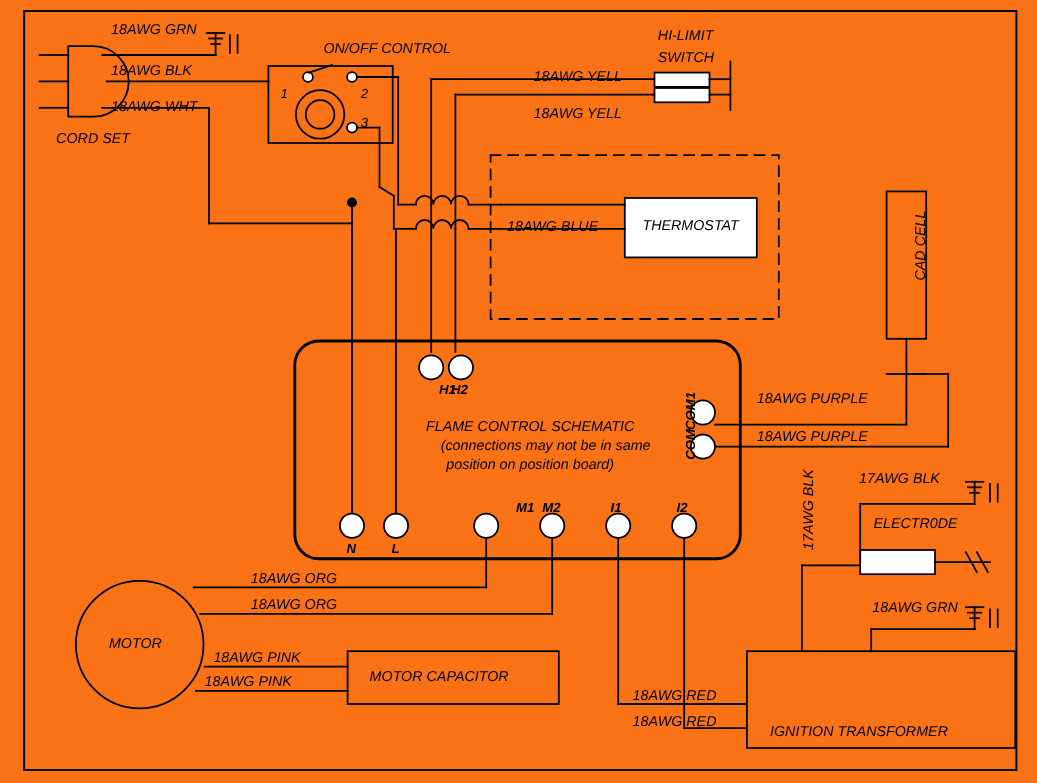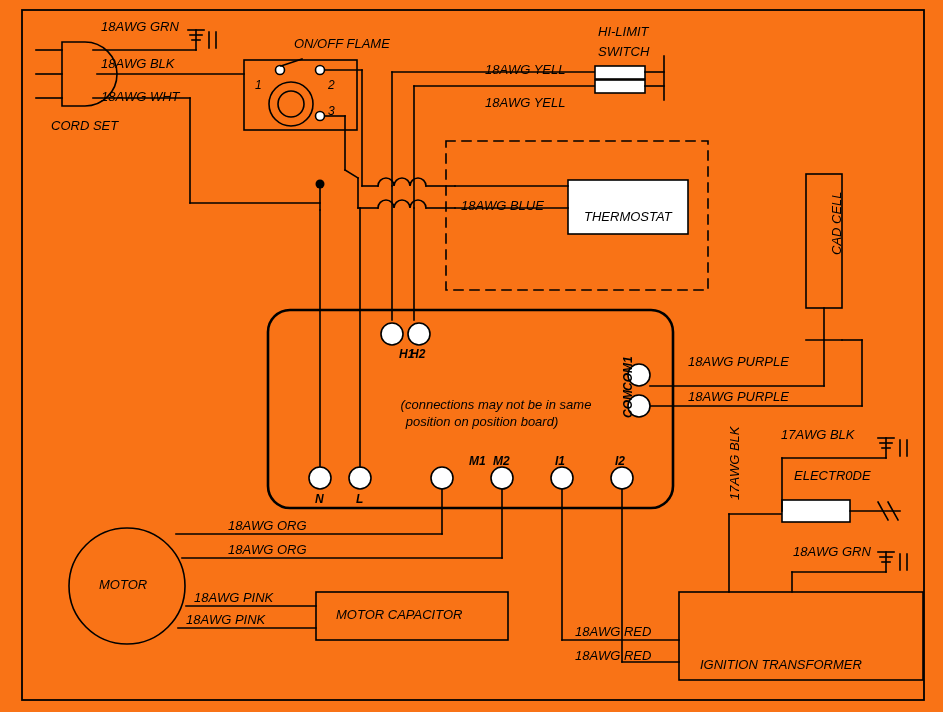--- a/index.html
+++ b/index.html
@@ -197,7 +197,7 @@
   <div class="lbl" style="left:101px; top:90px;">18AWG WHT</div>
   <div class="lbl" style="left:51px; top:119px;">CORD SET</div>
 
-  <div class="lbl" style="left:294px; top:37px;">ON/OFF FLAME</div>
+  <div class="lbl" style="left:294px; top:37px;">ON/OFF CONTROL</div>
   <div class="lbl small" style="left:255px; top:79px;">1</div>
   <div class="lbl small" style="left:328px; top:79px;">2</div>
   <div class="lbl small" style="left:328px; top:105px;">3</div>

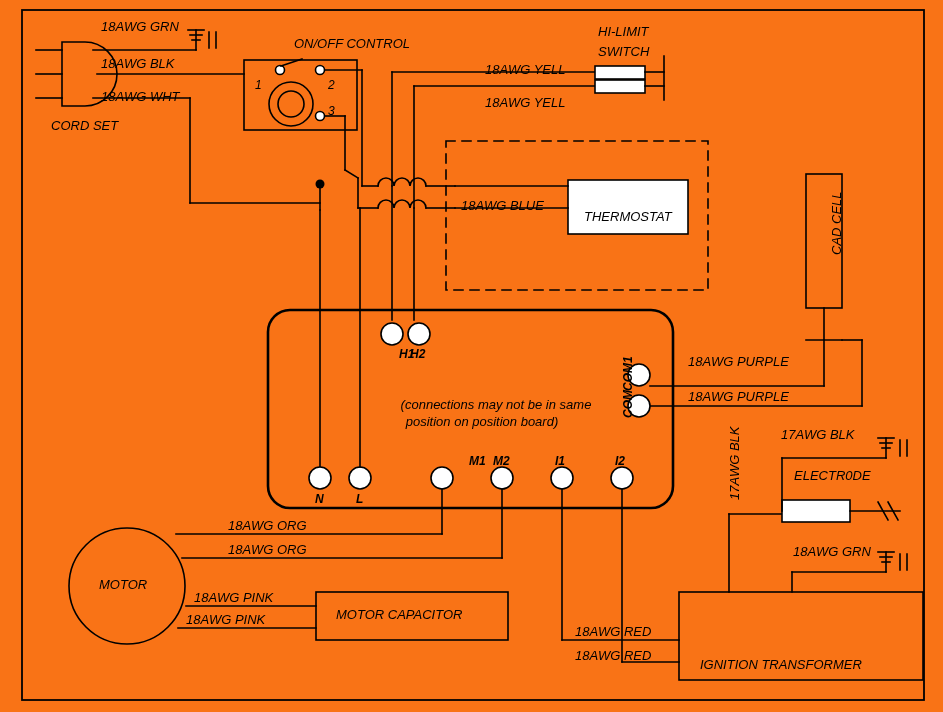--- a/index.html
+++ b/index.html
@@ -209,7 +209,7 @@
   <div class="lbl" style="left:485px; top:96px;">18AWG YELL</div>
 
   <div class="lbl" style="left:461px; top:199px;">18AWG BLUE</div>
-  <div class="lbl" style="left:584px; top:198px;margin-top:12px;">THERMOSTAT</div>
+  <div class="lbl" style="left:584px; top:198px;">THERMOSTAT</div>
 
   <div class="lbl vert" style="left:830px; top:255px;">CAD CELL</div>
 

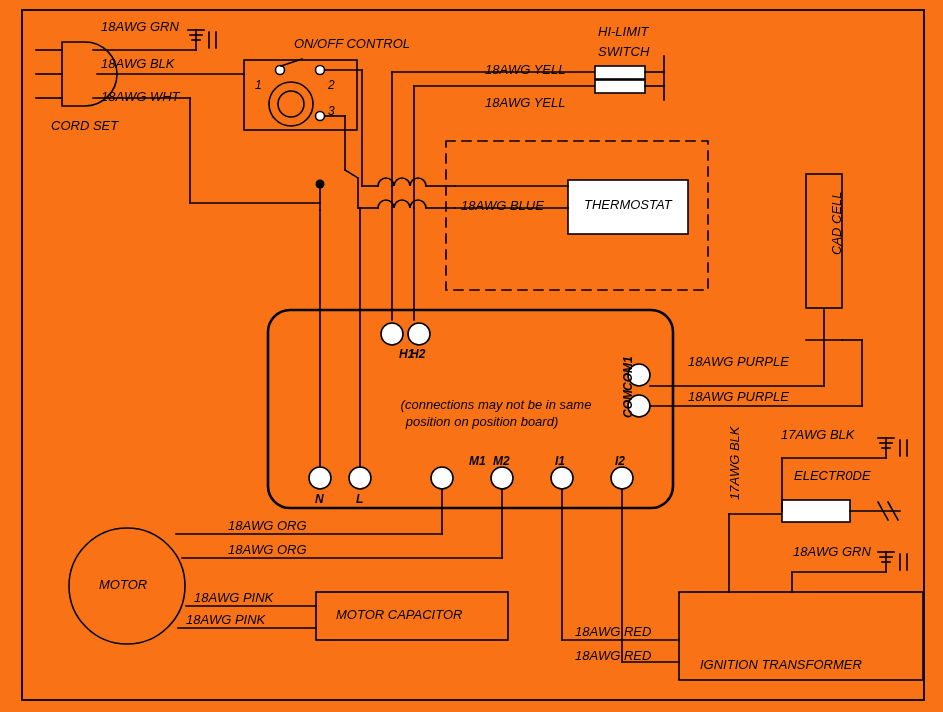--- a/index.html
+++ b/index.html
@@ -216,6 +216,7 @@
   <div class="lbl bold small" style="left:383px; top:348px;padding-left:16px;">H1</div>
   <div class="lbl bold small" style="left:410px; top:348px;">H2</div>
 
+  <div class="lbl center" style="left:370px; top:381px; width:224px;">FLAME CONTROL SCHEMATIC</div>
   <div class="lbl center" style="left:360px; top:398px; width:244px;padding-left:14px;">(connections may not be in same</div>
   <div class="lbl center" style="left:360px; top:415px; width:244px;">position on position board)</div>
 

